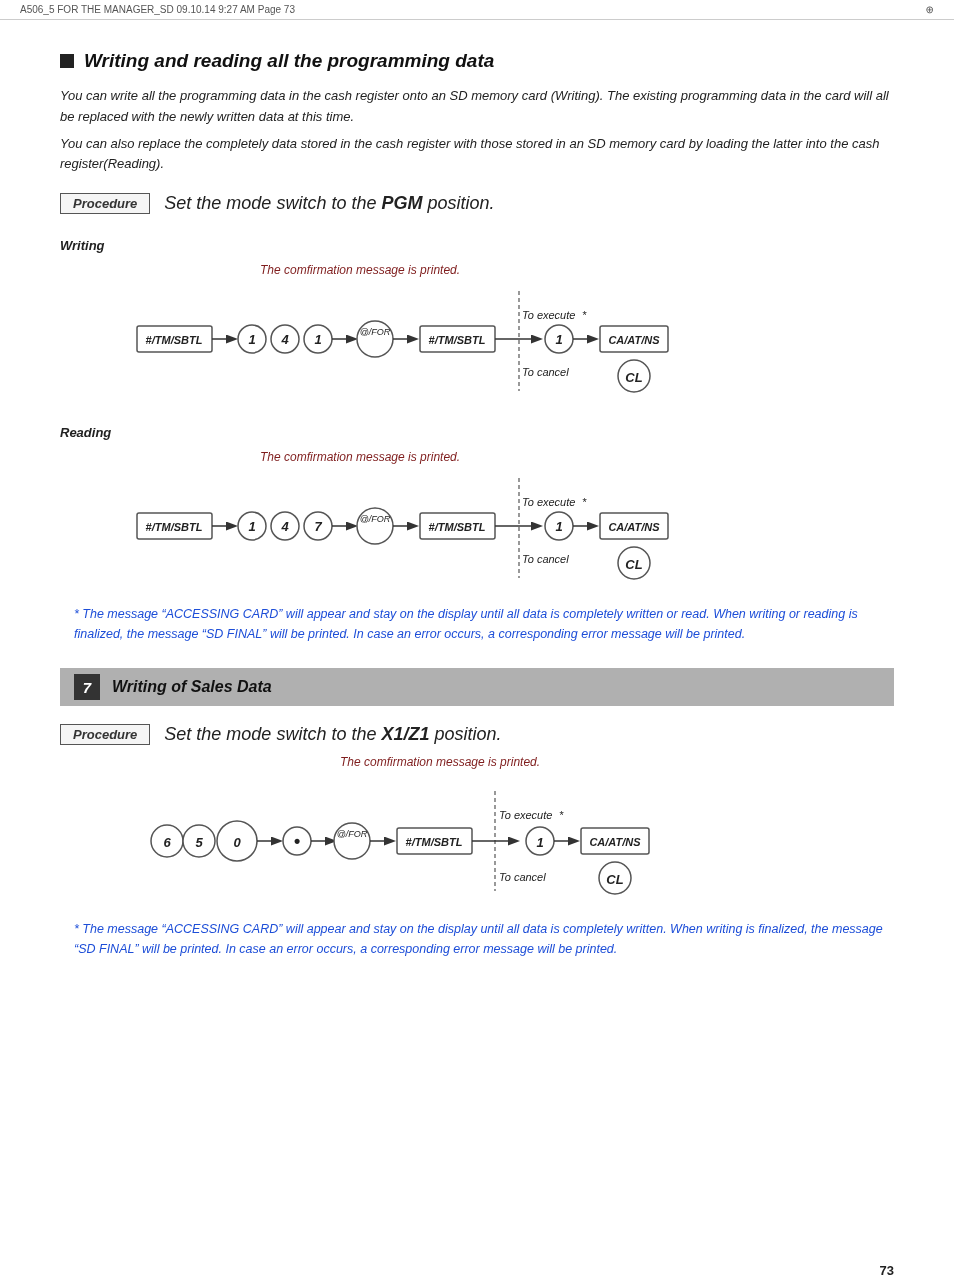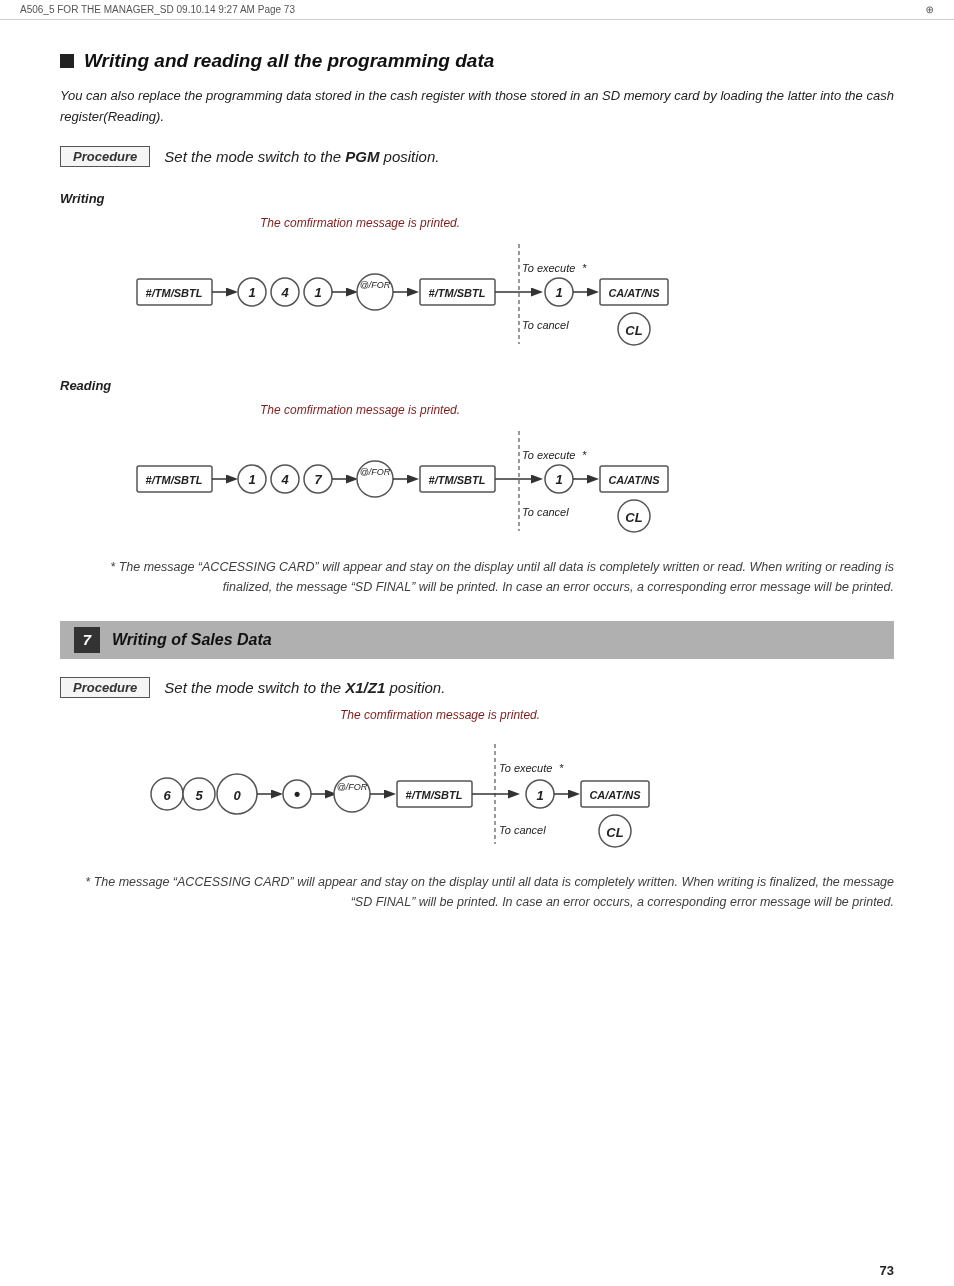--- a/index.html
+++ b/index.html
@@ -175,6 +175,7 @@
       <h2>Writing and reading all the programming data</h2>
     </div>
 
+    <p class="body-text">You can write all the programming data in the cash register onto an SD memory card (Writing). The existing programming data in the card will all be replaced with the newly written data at this time.</p>
     <p class="body-text">You can also replace the programming data stored in the cash register with those stored in an SD memory card by loading the latter into the cash register(Reading).</p>
 
     <div class="procedure-row">

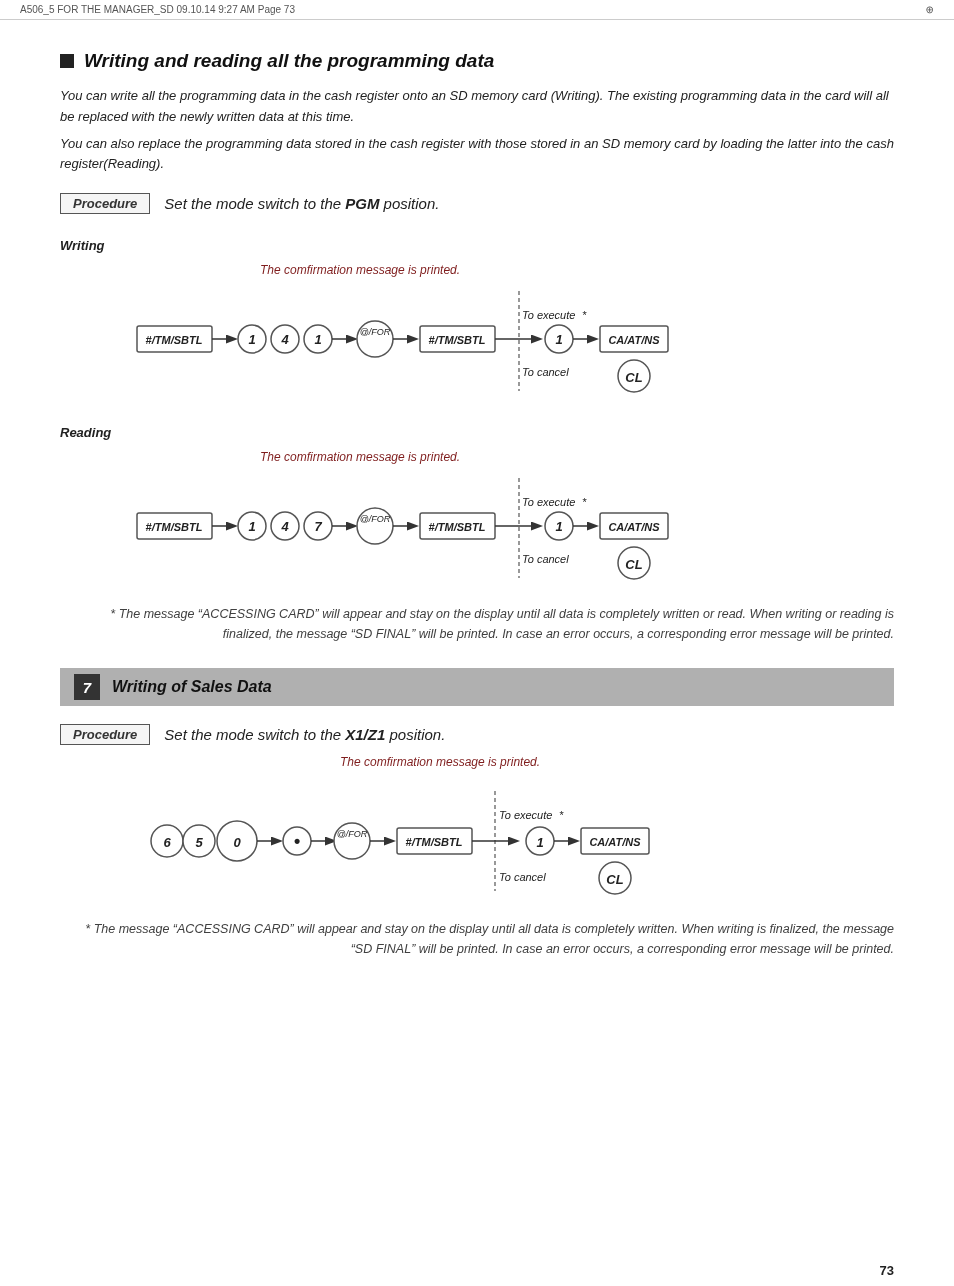--- a/index.html
+++ b/index.html
@@ -176,7 +176,7 @@
     </div>
 
     <p class="body-text">You can write all the programming data in the cash register onto an SD memory card (Writing). The existing programming data in the card will all be replaced with the newly written data at this time.</p>
-    <p class="body-text">You can also replace the programming data stored in the cash register with those stored in an SD memory card by loading the latter into the cash register(Reading).</p>
+    <p class="body-text">You can also replace the completely data stored in the cash register with those stored in an SD memory card by loading the latter into the cash register(Reading).</p>
 
     <div class="procedure-row">
       <span class="procedure-badge">Procedure</span>

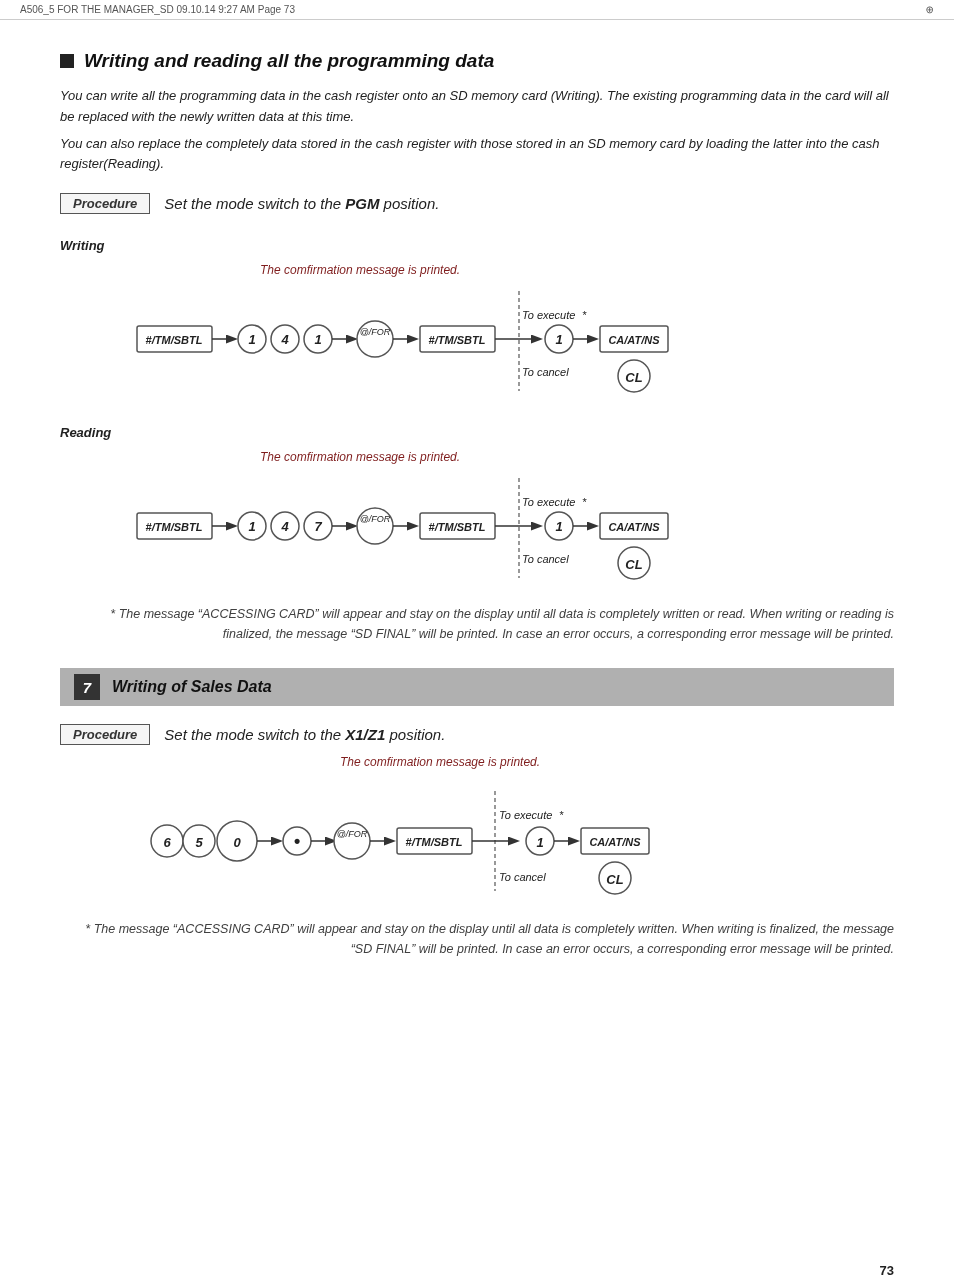--- a/index.html
+++ b/index.html
@@ -82,7 +82,7 @@
       white-space: nowrap;
     }
     .procedure-text {
-      font-size: 15px;
+      font-size: 18px;
       color: #222;
     }
 

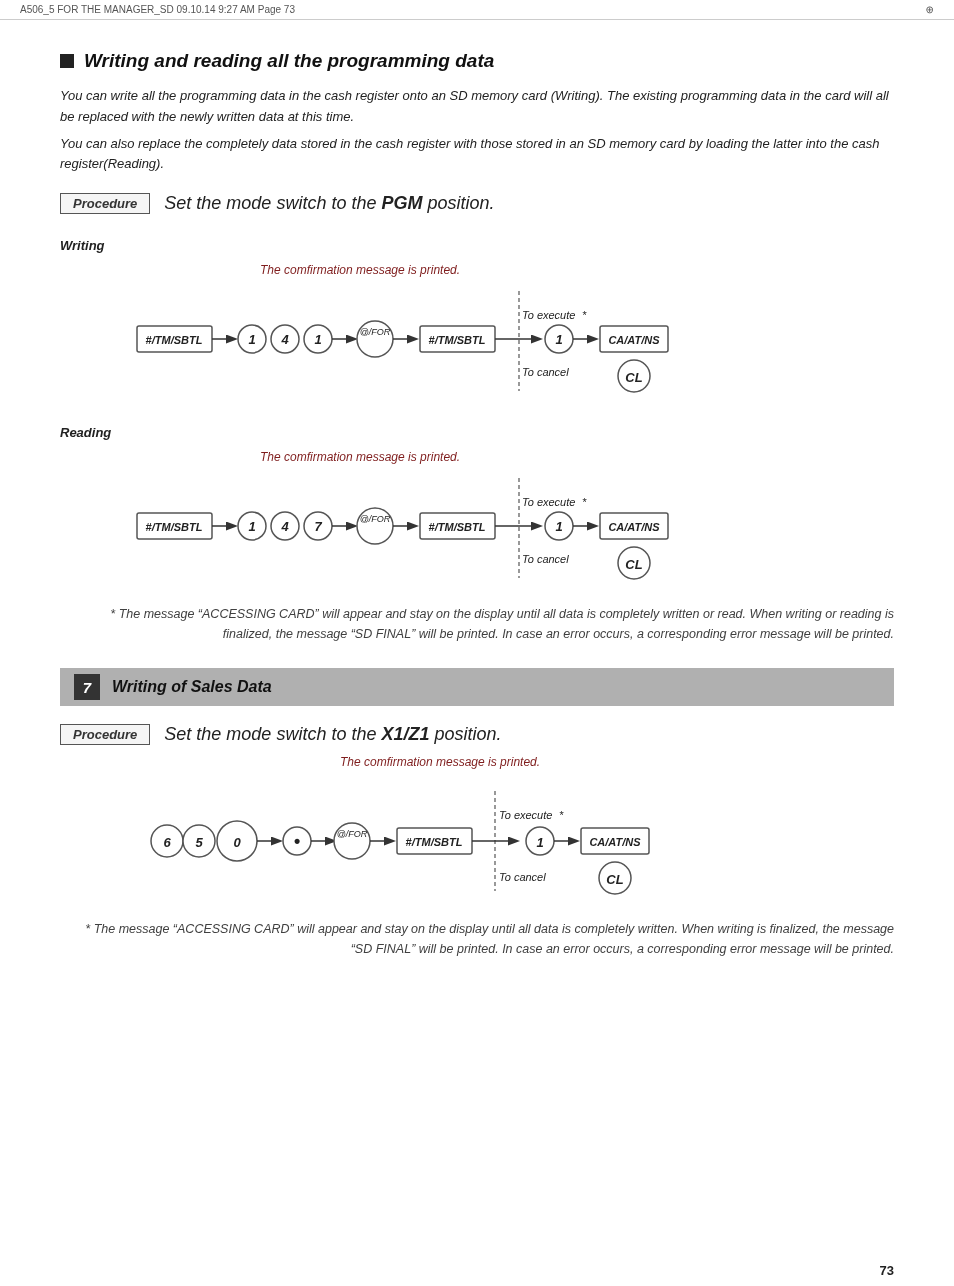--- a/index.html
+++ b/index.html
@@ -118,8 +118,7 @@
       font-size: 12.5px;
       line-height: 1.6;
       margin: 16px 0 24px 14px;
-      color: #404040;
-      text-align: right;
+      color: #1d4ed8;
     }
 
     

